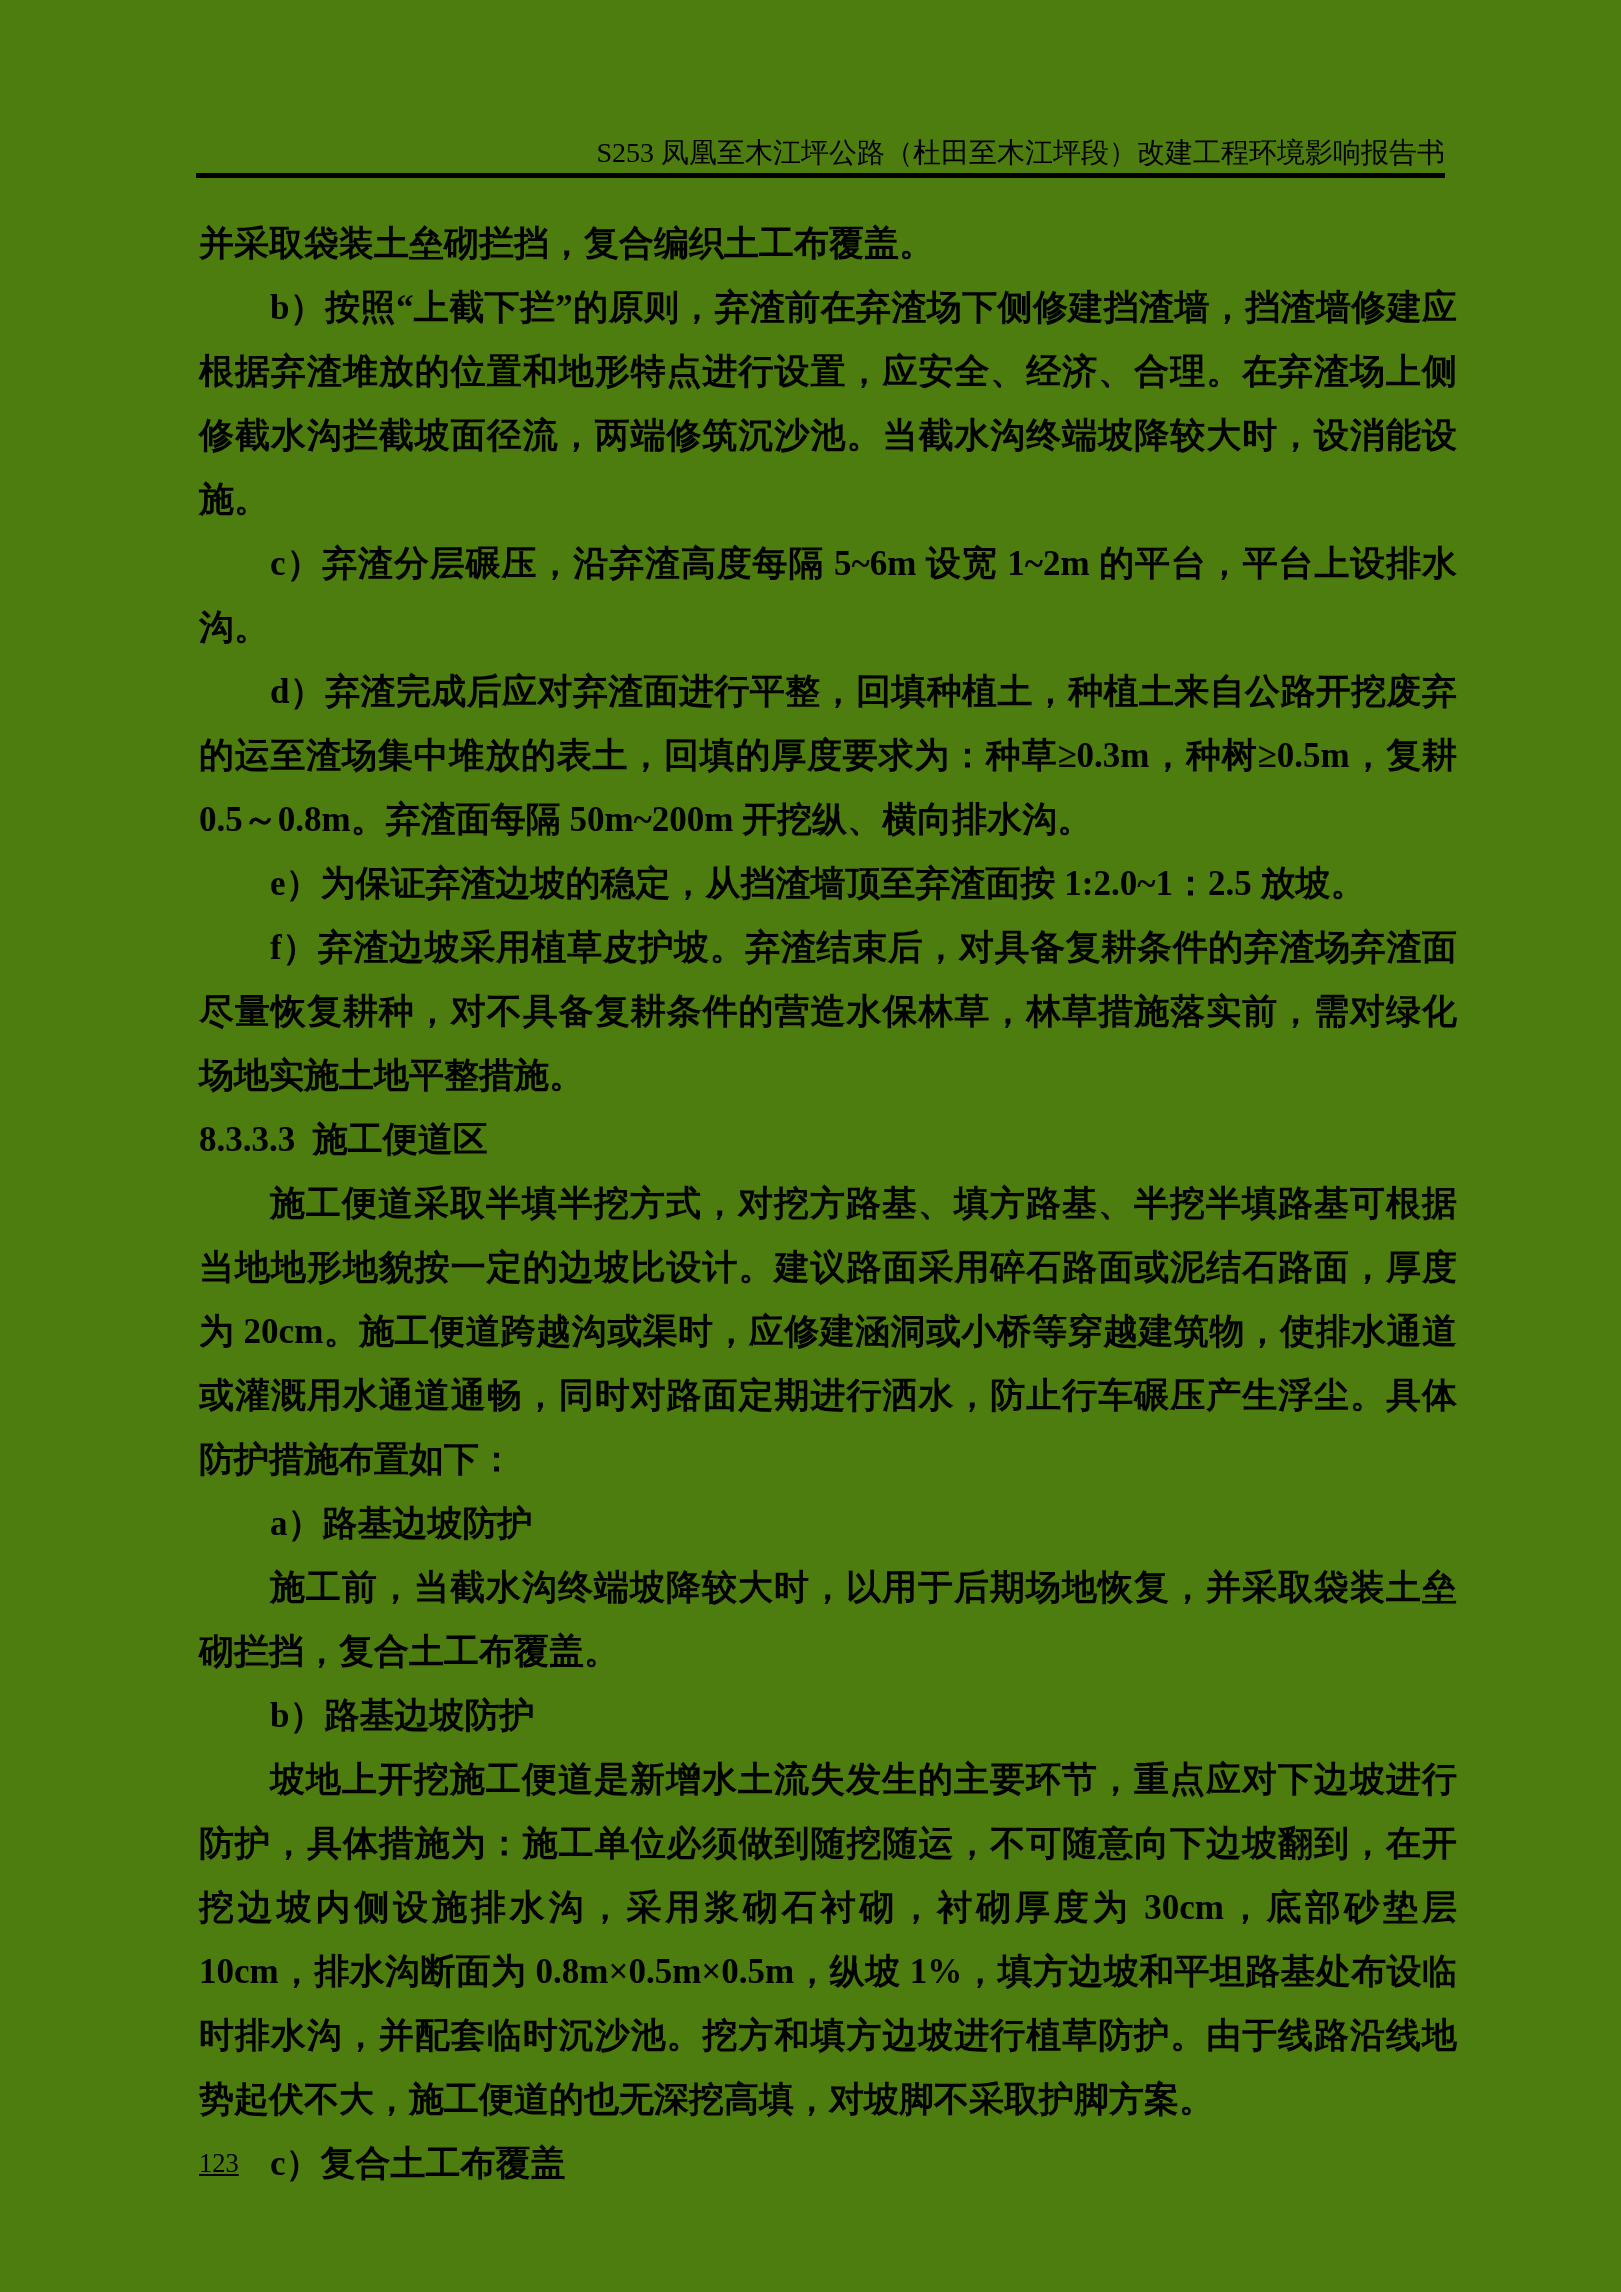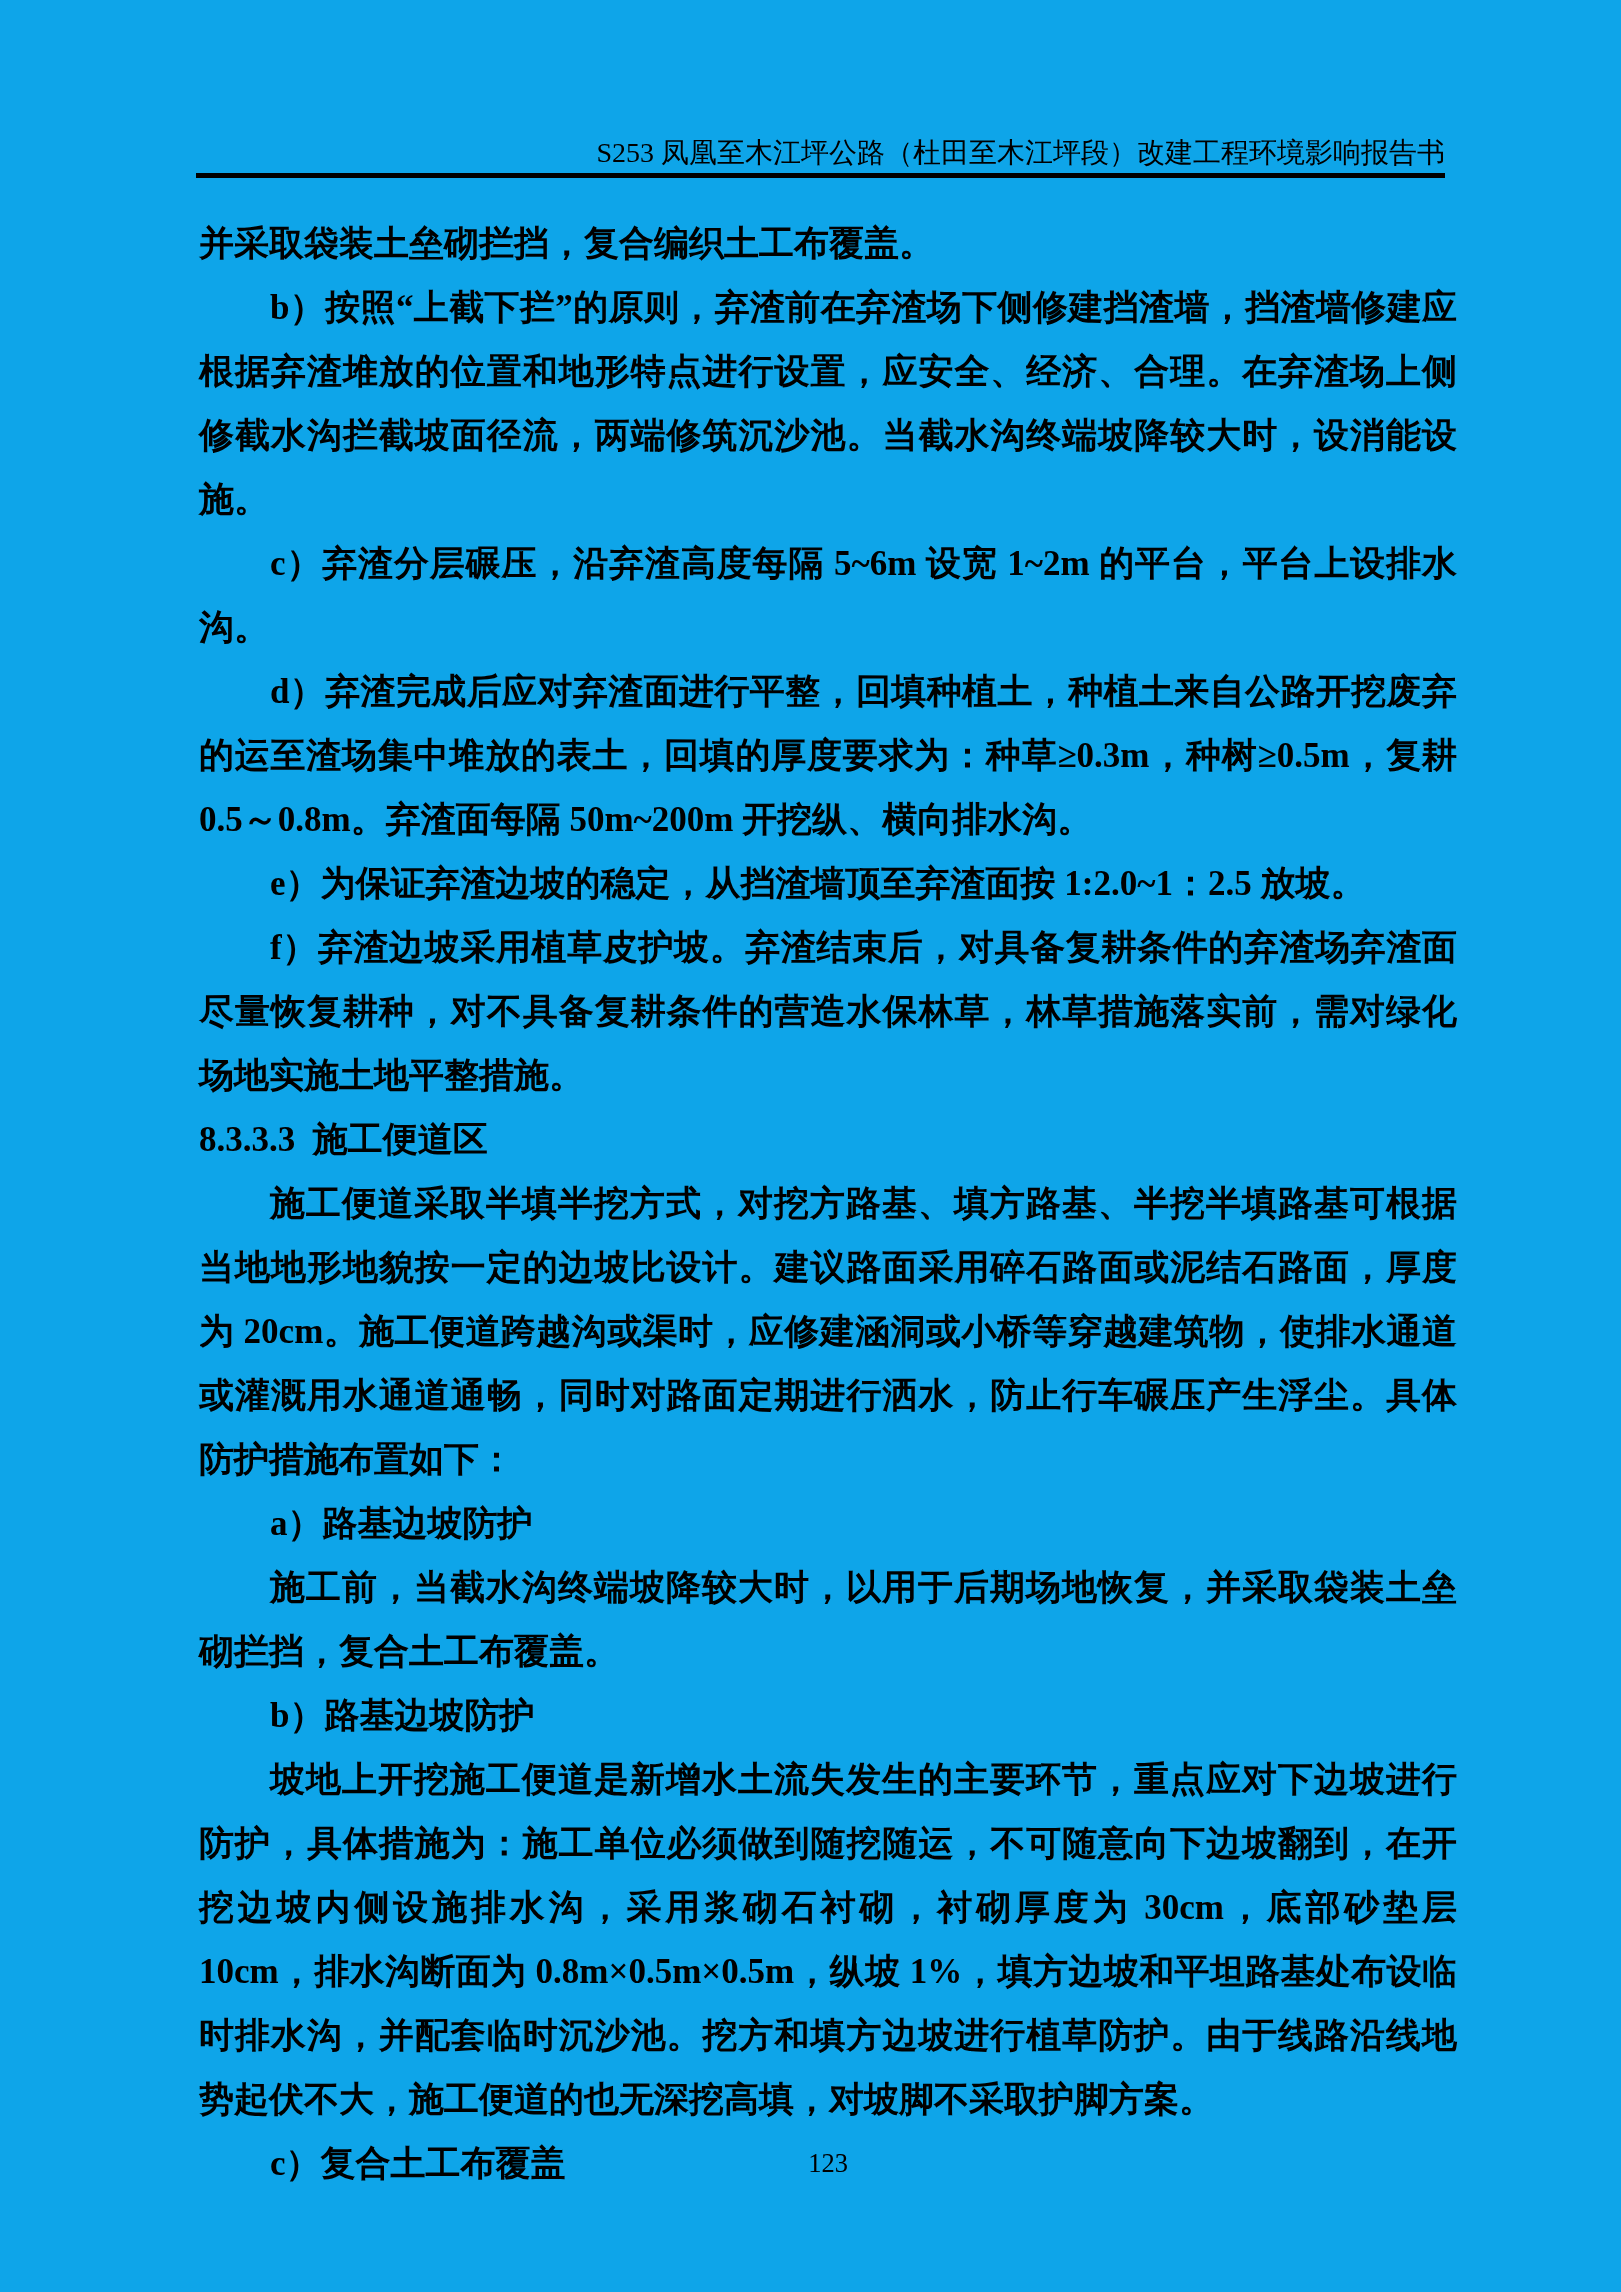--- a/index.html
+++ b/index.html
@@ -11,7 +11,7 @@
     position: relative;
     width: 1621px;
     height: 2293px;
-    background: #0ea5e9;
+    background: #4d7c0f;
     overflow: hidden;
     font-family: "Liberation Serif", "DejaVu Serif", serif;
     color: #000000;

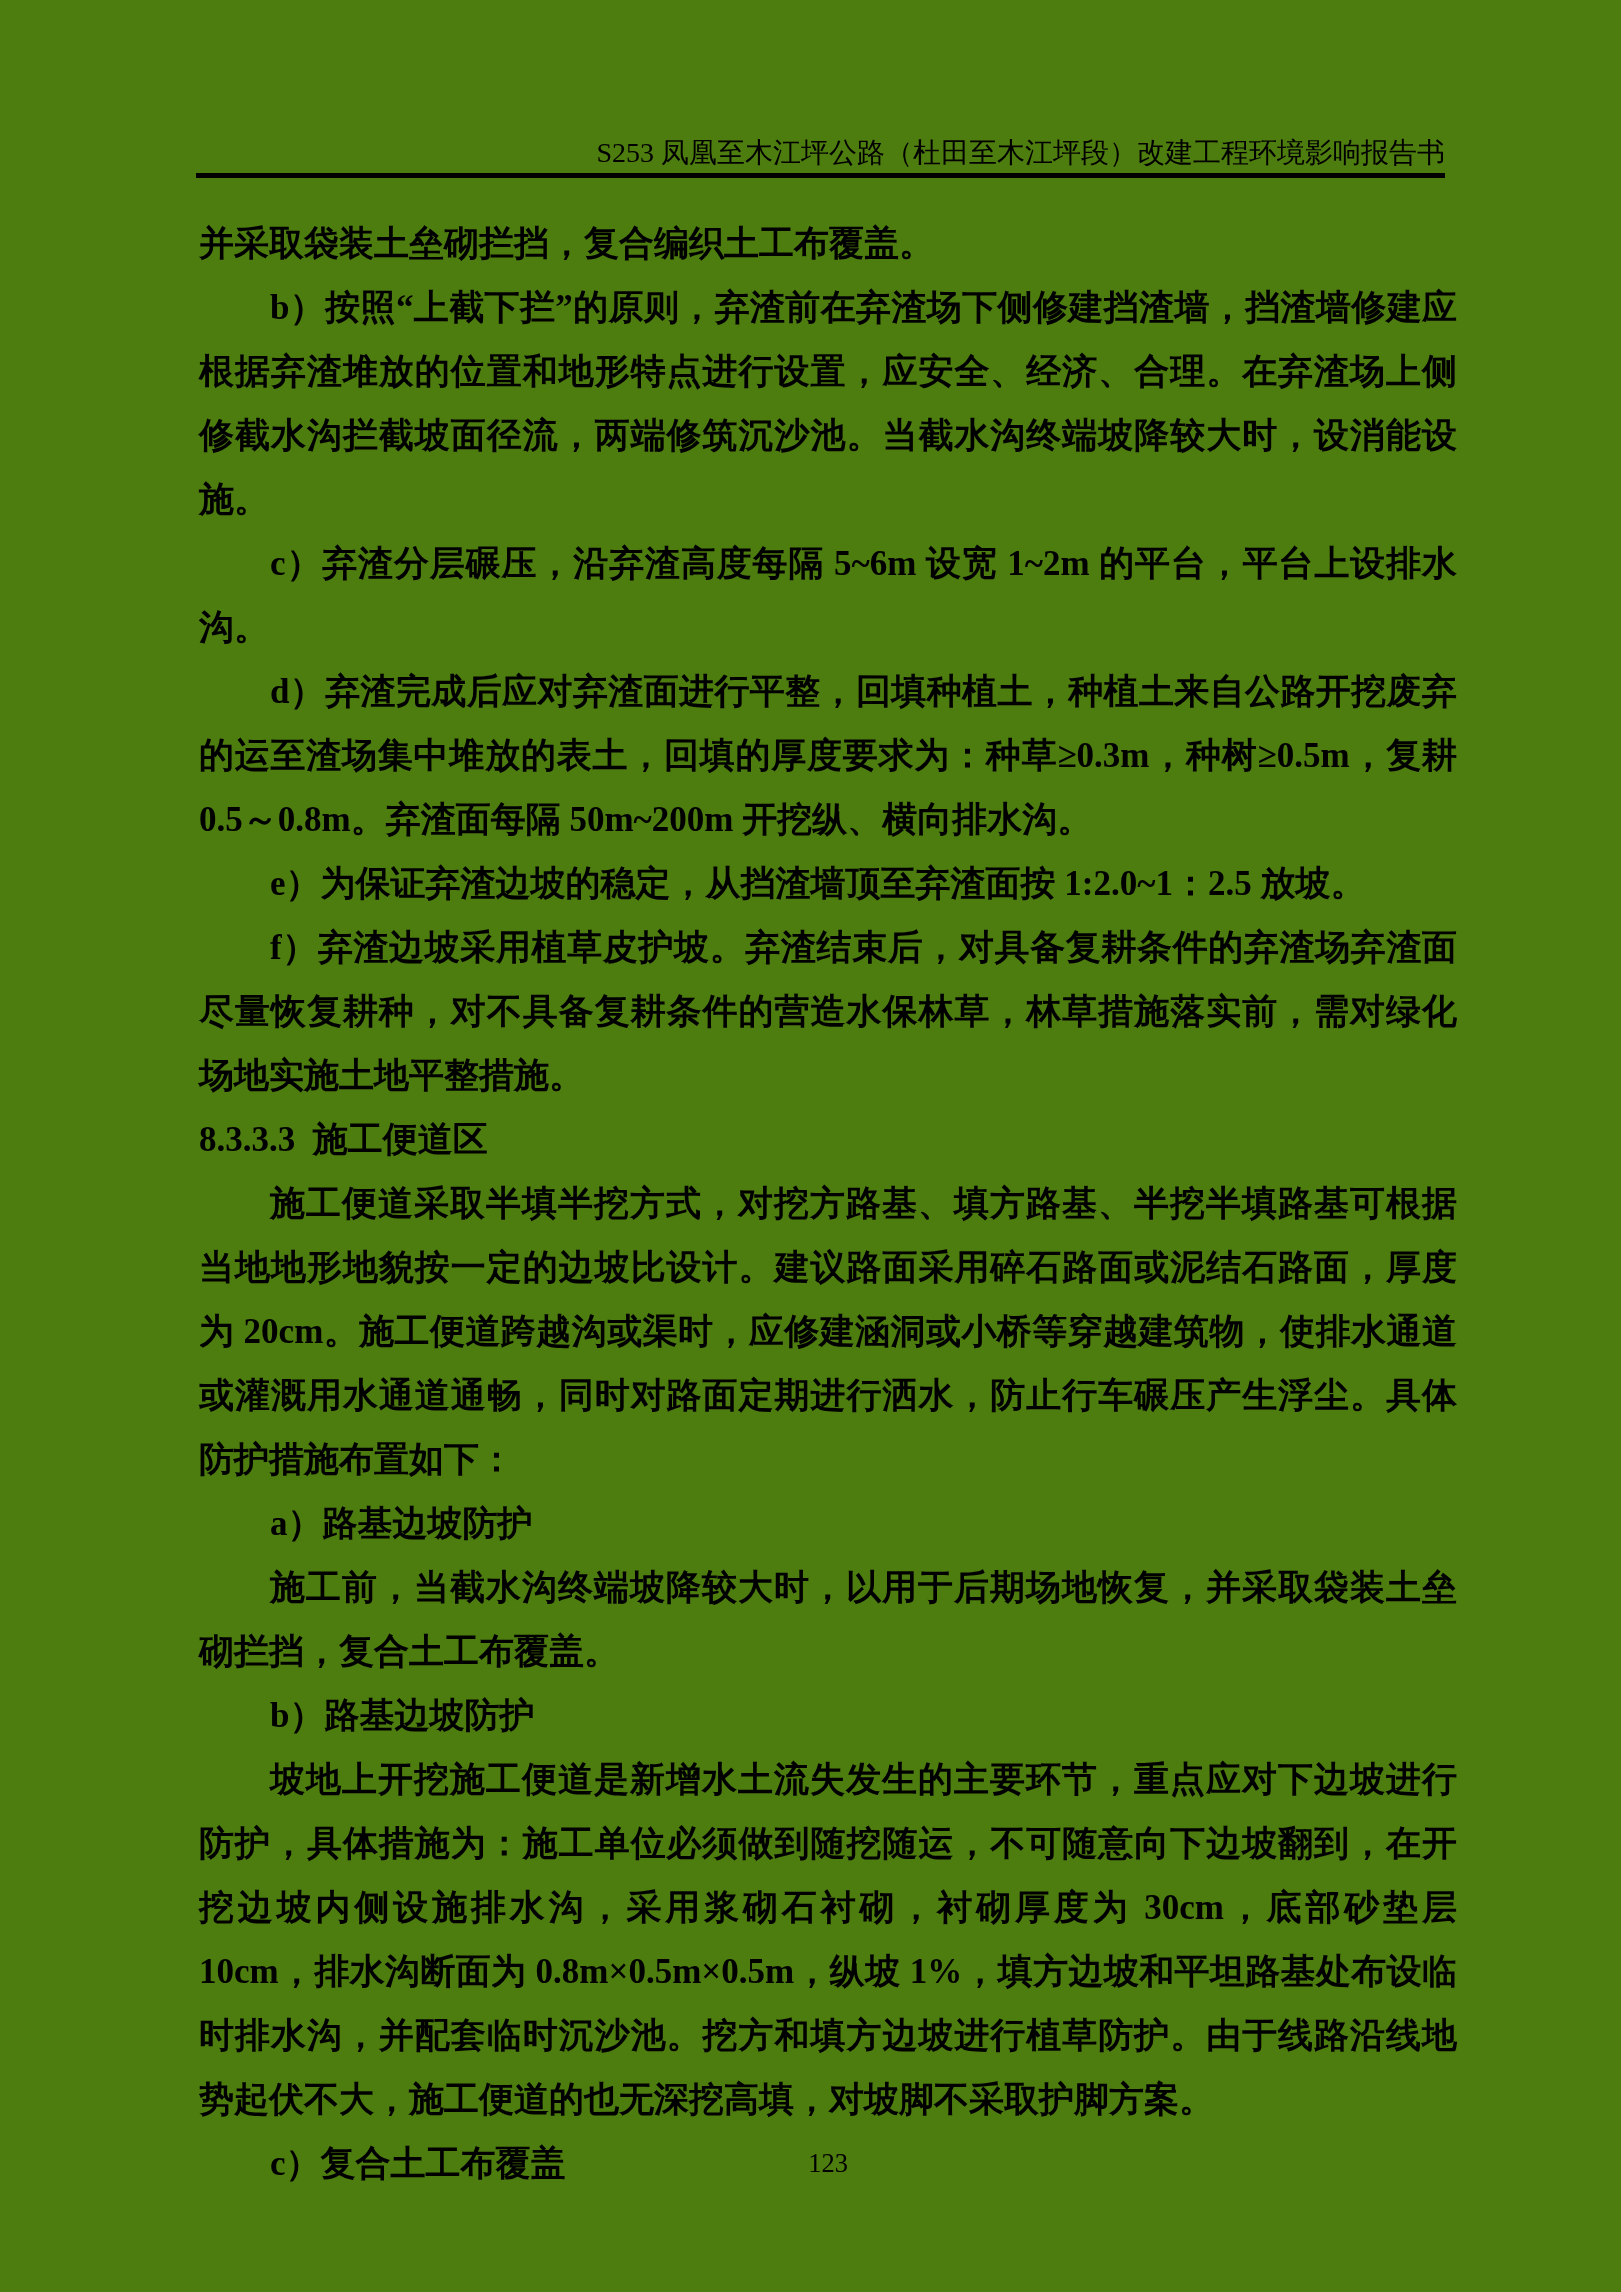--- a/index.html
+++ b/index.html
@@ -63,9 +63,10 @@
     top: 2148px;
     left: 199px;
     width: 1258px;
-    text-align: center;
+    text-align: left;
     font-size: 26.5px;
     line-height: 1.2;
+    text-decoration: underline;
   }
 </style>
 </head>

